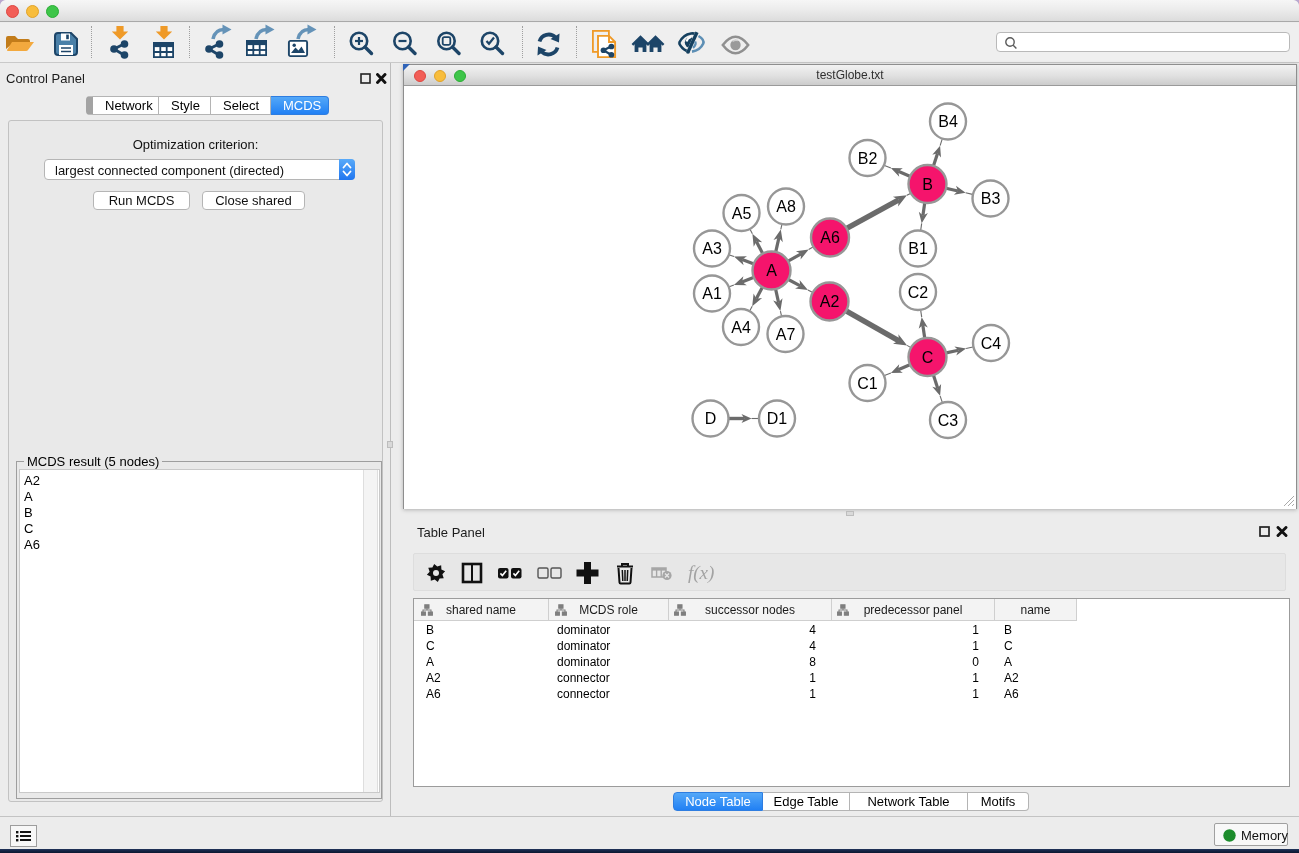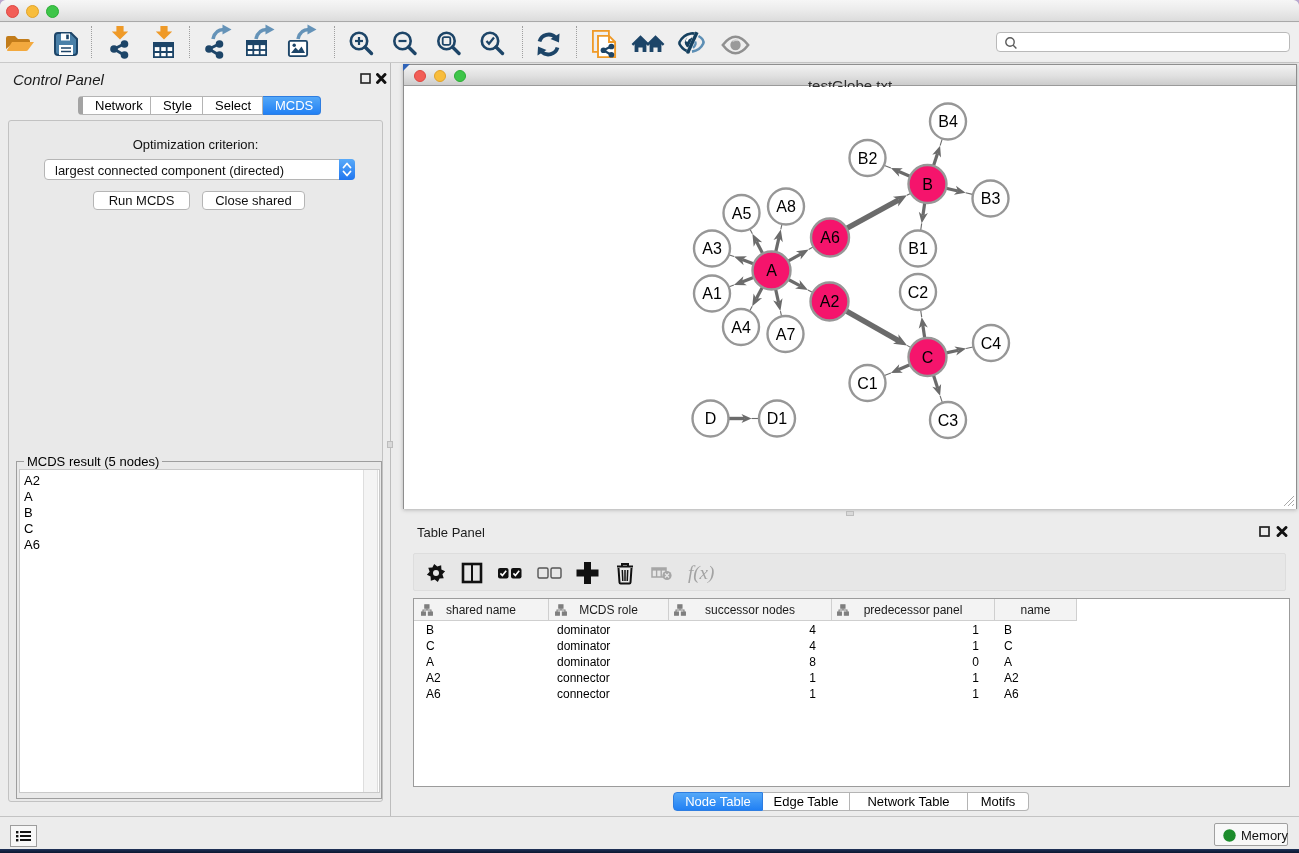--- a/index.html
+++ b/index.html
@@ -19,7 +19,7 @@
 #searchbox { position:absolute; left:996px; top:9px; width:294px; height:20px; background:#fff; border:1px solid #b9b9b9; border-radius:4px; }
 
 #cpanel { position:absolute; left:0; top:63px; width:391px; height:753px; background:#ececec; border-right:1px solid #bdbdbd; }
-#cpanel .ptitle { position:absolute; left:13px; top:8px; font-size:15px; color:#1c1c1c;font-style:italic; }
+#cpanel .ptitle { position:absolute; left:6px; top:8px; font-size:13px; color:#1c1c1c; }
 .tabs { position:absolute; display:flex; }
 .tab { height:19px; line-height:18px; font-size:13px; color:#000; background:rgba(255,255,255,0.99); border:1px solid #b4b4b4; border-left:none; padding:0 12px; text-align:center; }
 .tab.first { border-left:5px solid #a3a3a3; border-radius:4px 0 0 4px; }

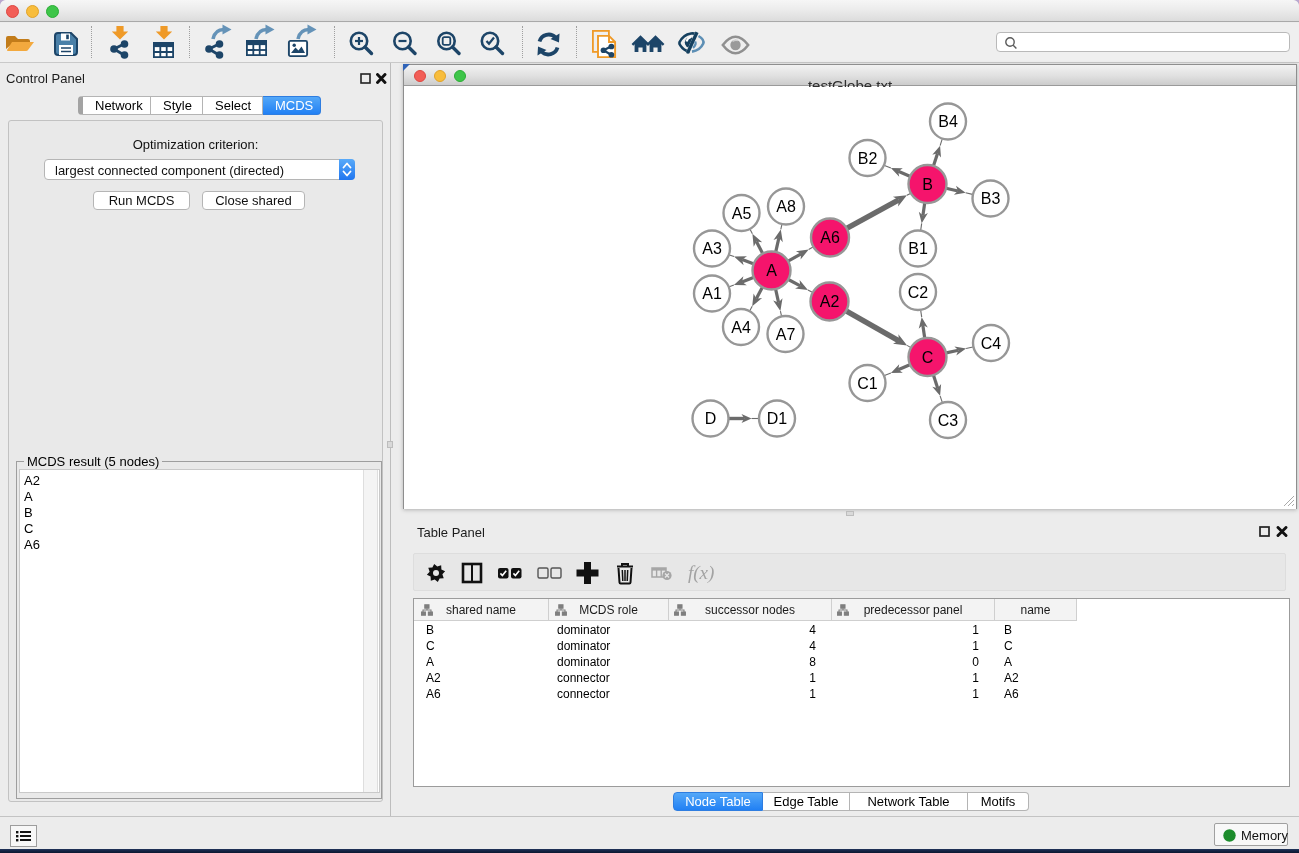--- a/index.html
+++ b/index.html
@@ -39,7 +39,7 @@
 
 #gwin { position:absolute; left:403px; top:64px; width:894px; height:445px; background:#fff; border:1px solid #8e8e8e; box-shadow:0 1px 4px rgba(0,0,0,0.25); }
 #gtitle { position:absolute; left:0; top:0; width:100%; height:21px; background:linear-gradient(180deg,#f2f2f2 0%,#e0e0e0 55%,#cccccc 100%); border-bottom:1px solid #9a9a9a; }
-#gtitle .t { position:absolute; top:12px; width:100%; text-align:center; font-size:15px; color:#2f2f2f; }
+#gtitle .t { position:absolute; top:3px; width:100%; text-align:center; font-size:12px; color:#2f2f2f; }
 #gcontent { position:absolute; left:0; top:22px; width:892px; height:422px; background:#fff; }
 
 #tpanel { position:absolute; left:392px; top:517px; width:907px; height:299px; background:#ececec; }

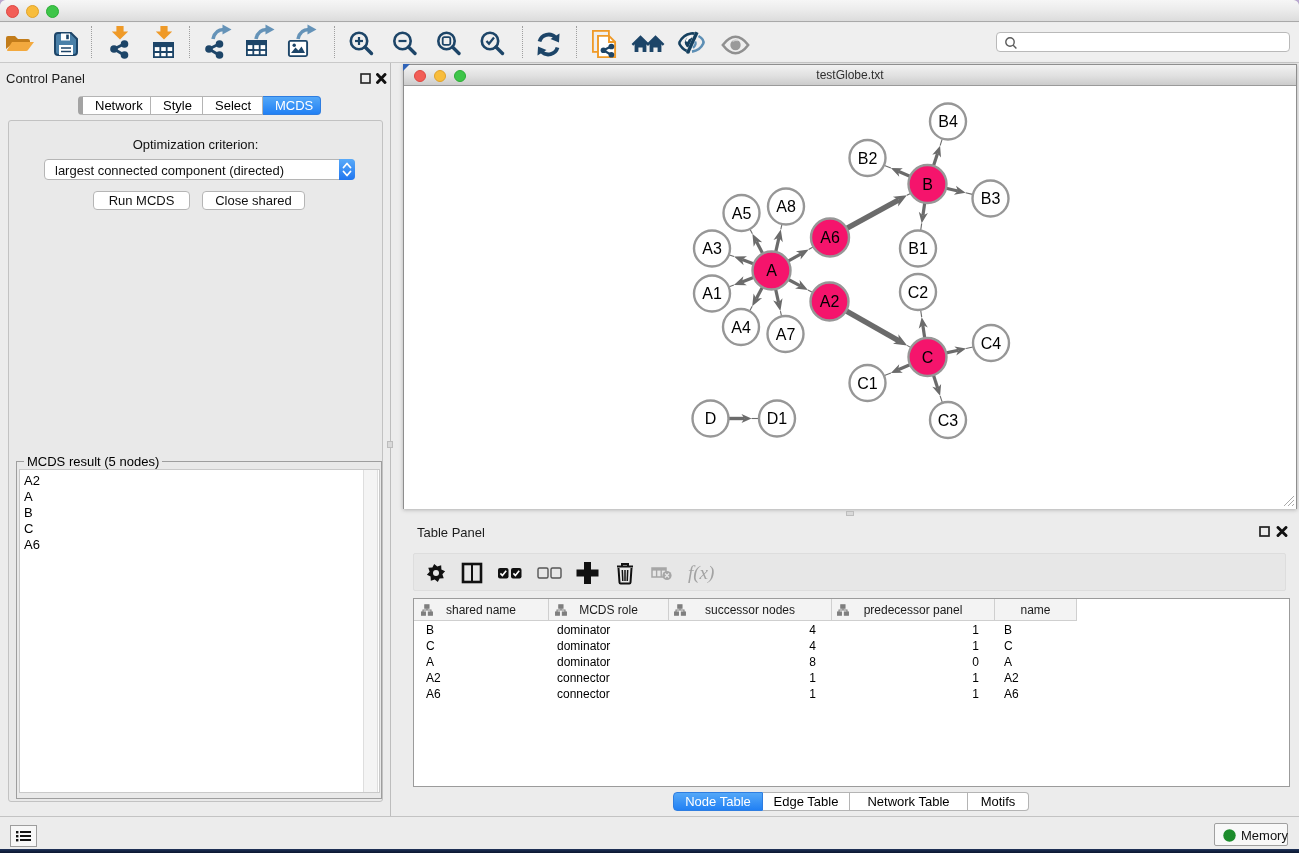--- a/index.html
+++ b/index.html
@@ -22,7 +22,7 @@
 #cpanel .ptitle { position:absolute; left:6px; top:8px; font-size:13px; color:#1c1c1c; }
 .tabs { position:absolute; display:flex; }
 .tab { height:19px; line-height:18px; font-size:13px; color:#000; background:rgba(255,255,255,0.99); border:1px solid #b4b4b4; border-left:none; padding:0 12px; text-align:center; }
-.tab.first { border-left:5px solid #a3a3a3; border-radius:4px 0 0 4px; }
+.tab.first { border-left:7px solid #a3a3a3; border-radius:4px 0 0 4px;margin-left:8px; }
 .tab.last { border-radius:0 4px 4px 0; }
 .tab.sel { background:linear-gradient(180deg,#54a8f8 0%,#2180f4 100%); color:#fff; border-color:#2e7de0; }
 #cpcontent { position:absolute; left:8px; top:57px; width:375px; height:682px; border:1px solid #c2c2c2; border-radius:3px; background:#e9e9e9; }

